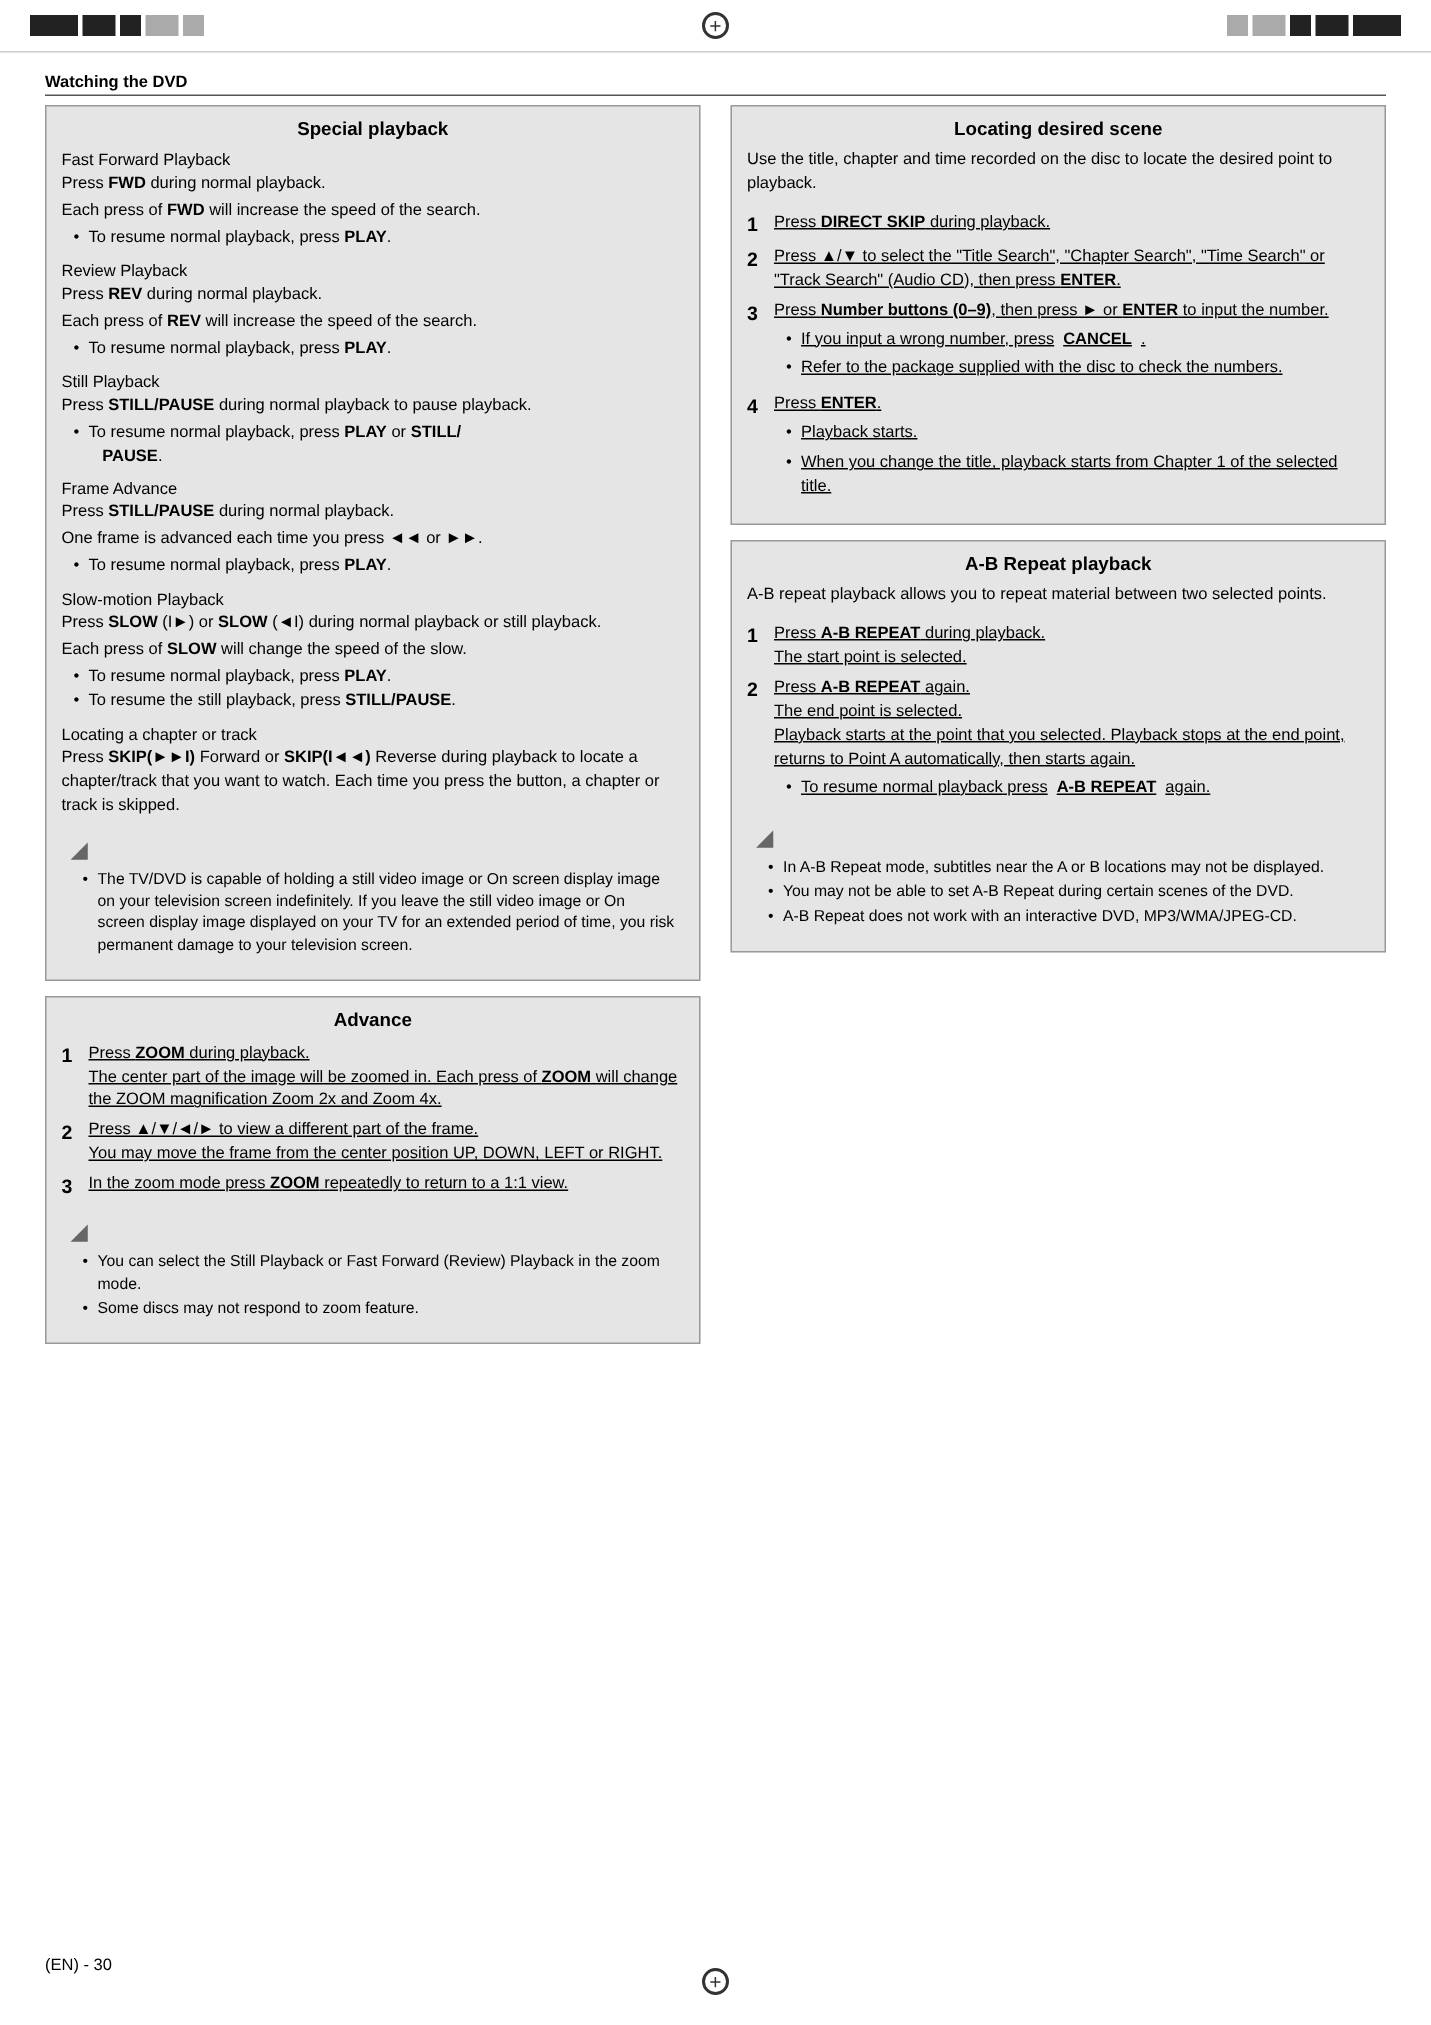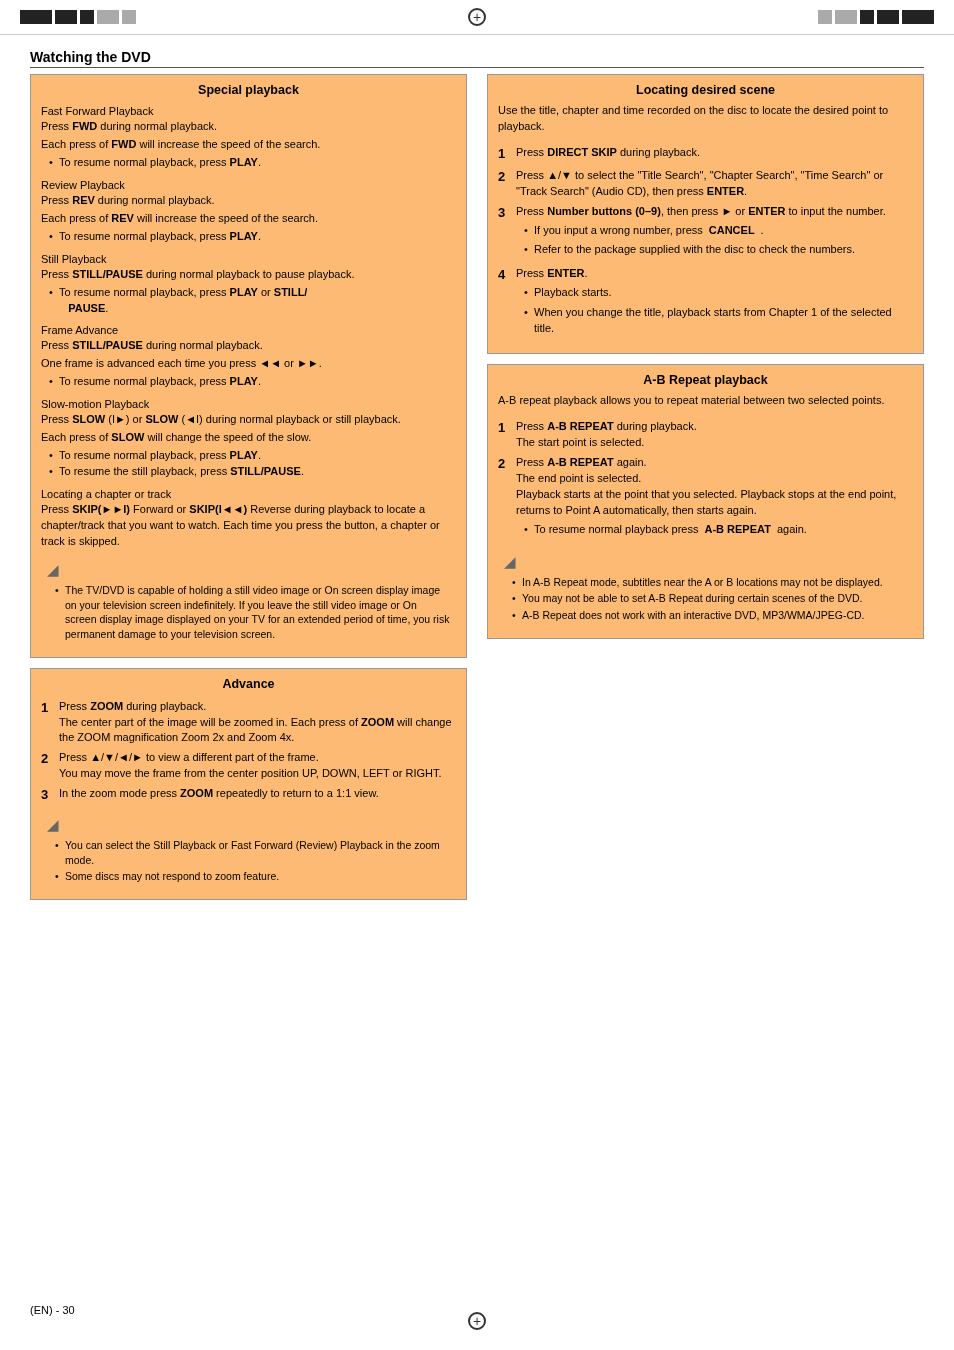--- a/index.html
+++ b/index.html
@@ -62,7 +62,7 @@
 
     
     .watching-header {
-      font-size: 14px;
+      font-size: 11px;
       font-weight: bold;
       margin-bottom: 6px;
       border-bottom: 1px solid #555;

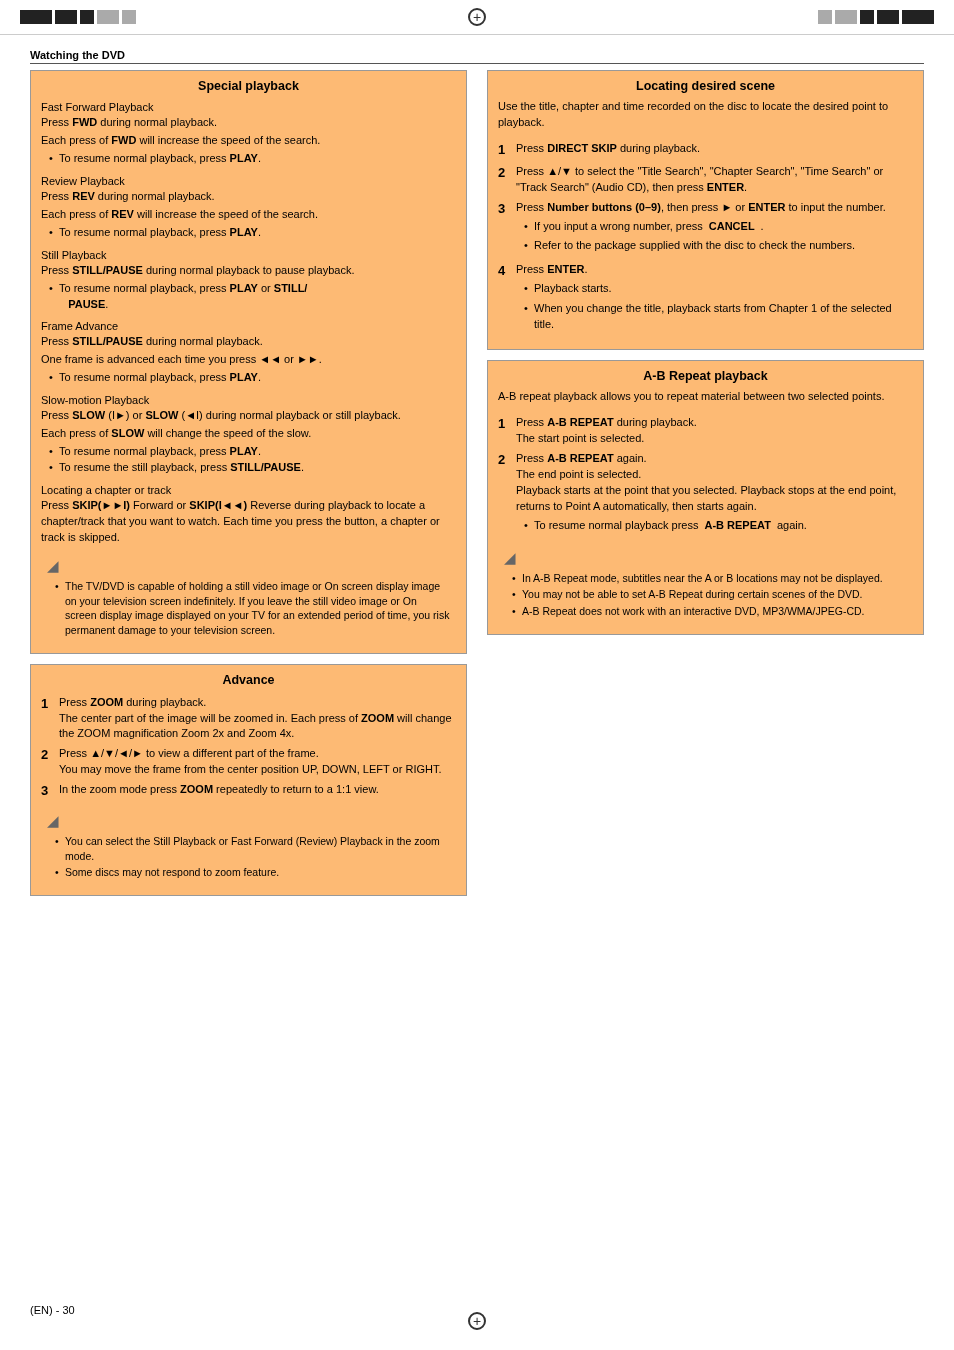--- a/index.html
+++ b/index.html
@@ -87,7 +87,7 @@
       border: 1px solid #999;
       padding: 8px 10px;
       margin-bottom: 10px;
-      background: #fdba74;
+      background: #e5e5e5;
     }
     .section-title {
       font-size: 12.5px;

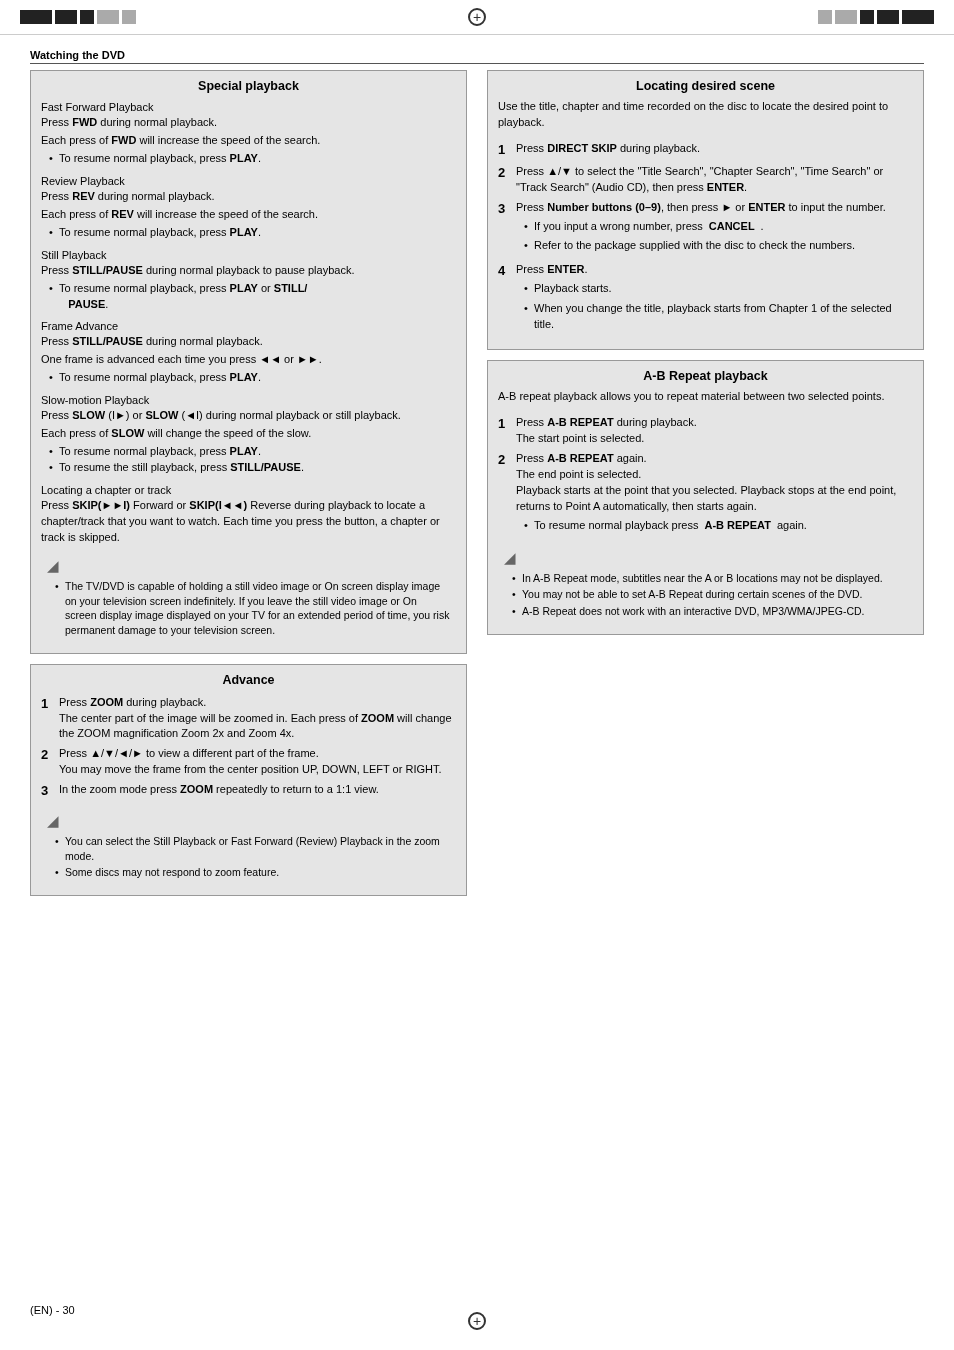--- a/index.html
+++ b/index.html
@@ -148,6 +148,7 @@
     }
     .num-list li .content {
       flex: 1;
+      text-decoration: underline;
     }
 
     bold, b, strong { font-weight: bold; }

